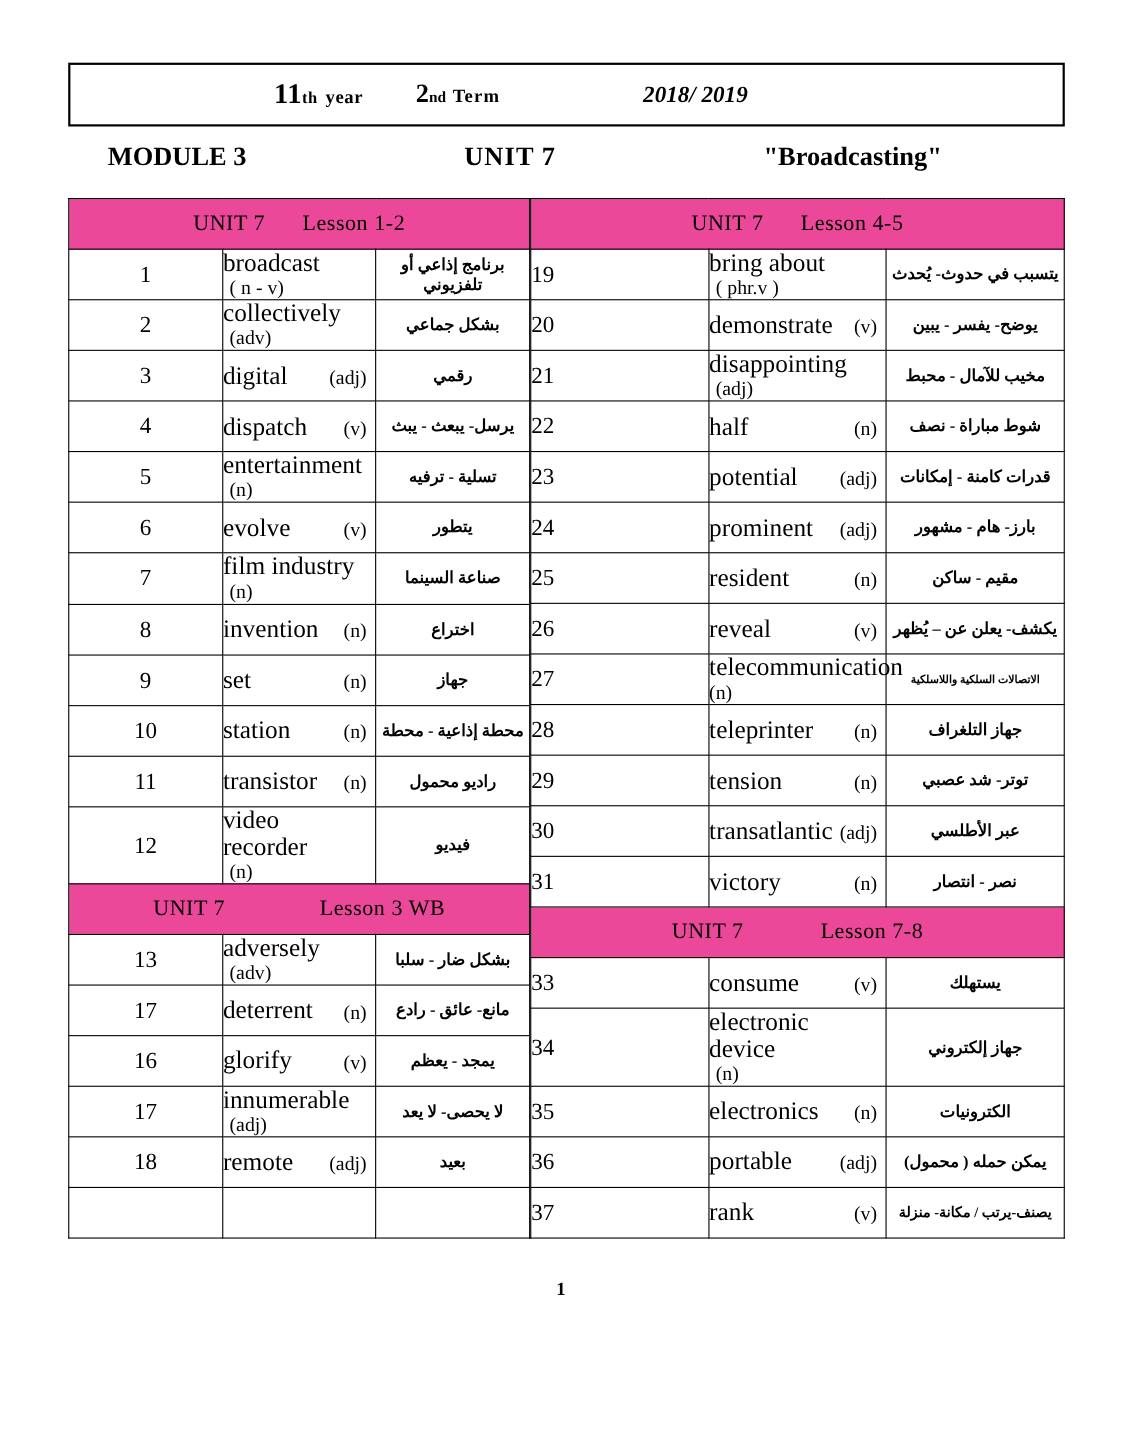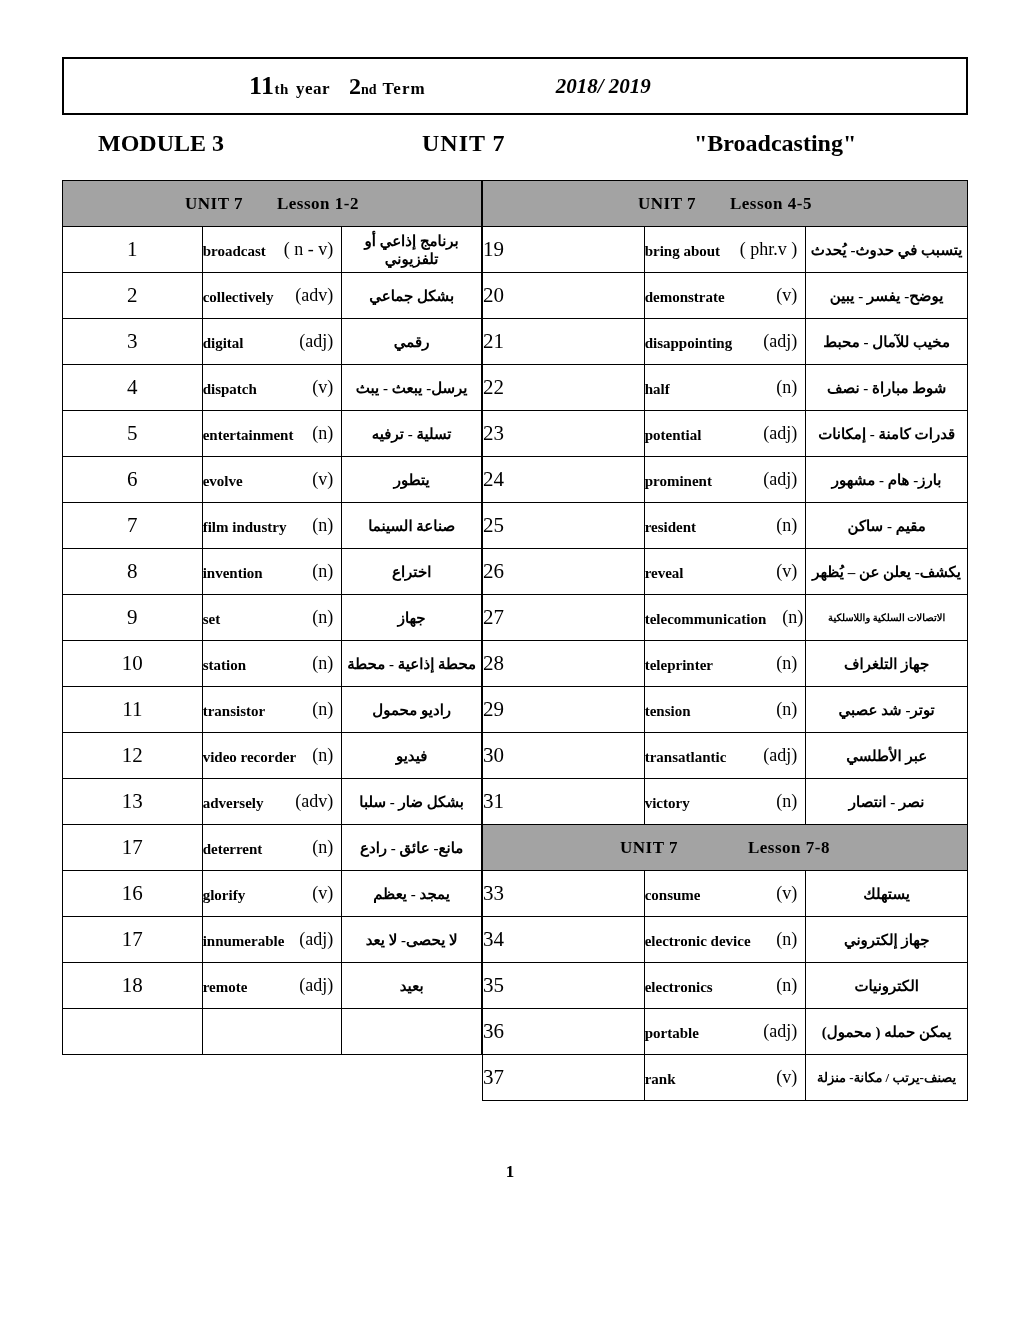--- a/index.html
+++ b/index.html
@@ -50,7 +50,7 @@
     font-weight: bold;
   }
   .hdr-term {
-    margin-left: 19px;
+    margin-left: 48px;
     font-weight: bold;
     font-size: 24px;
   }

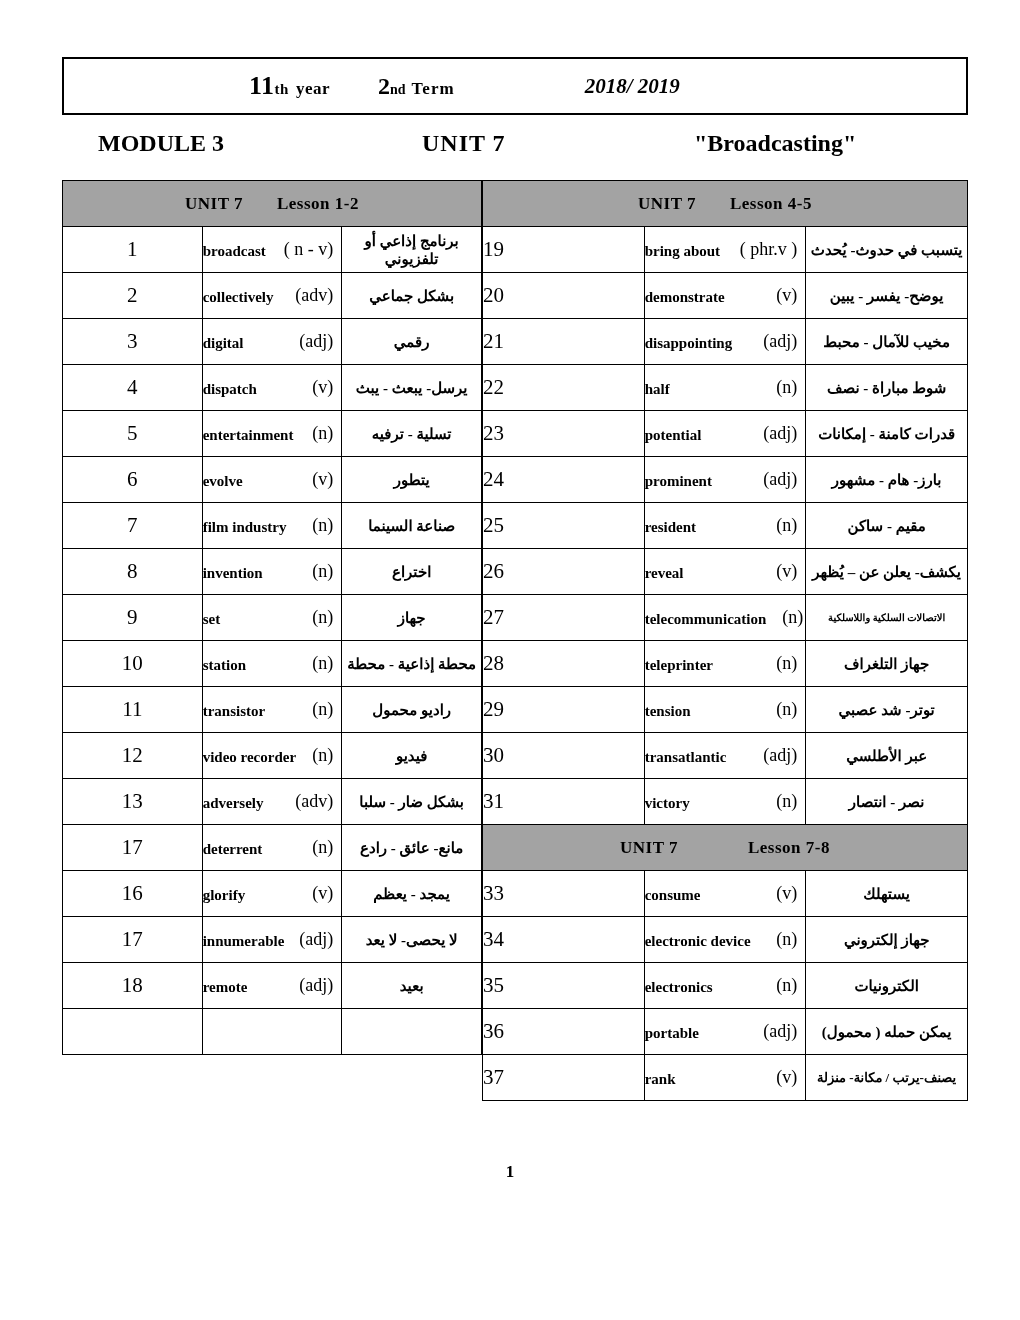--- a/index.html
+++ b/index.html
@@ -127,10 +127,10 @@
   .wordcell .pos { margin-left: 6px; }
 
   .section-head {
-    background: #a3a3a3;
+    background: #ec4899;
     text-align: center;
-    font-weight: bold;
-    font-size: 17px;
+    font-weight: normal;
+    font-size: 20px;
     letter-spacing: 0.5px;
     height: 47px;
   }

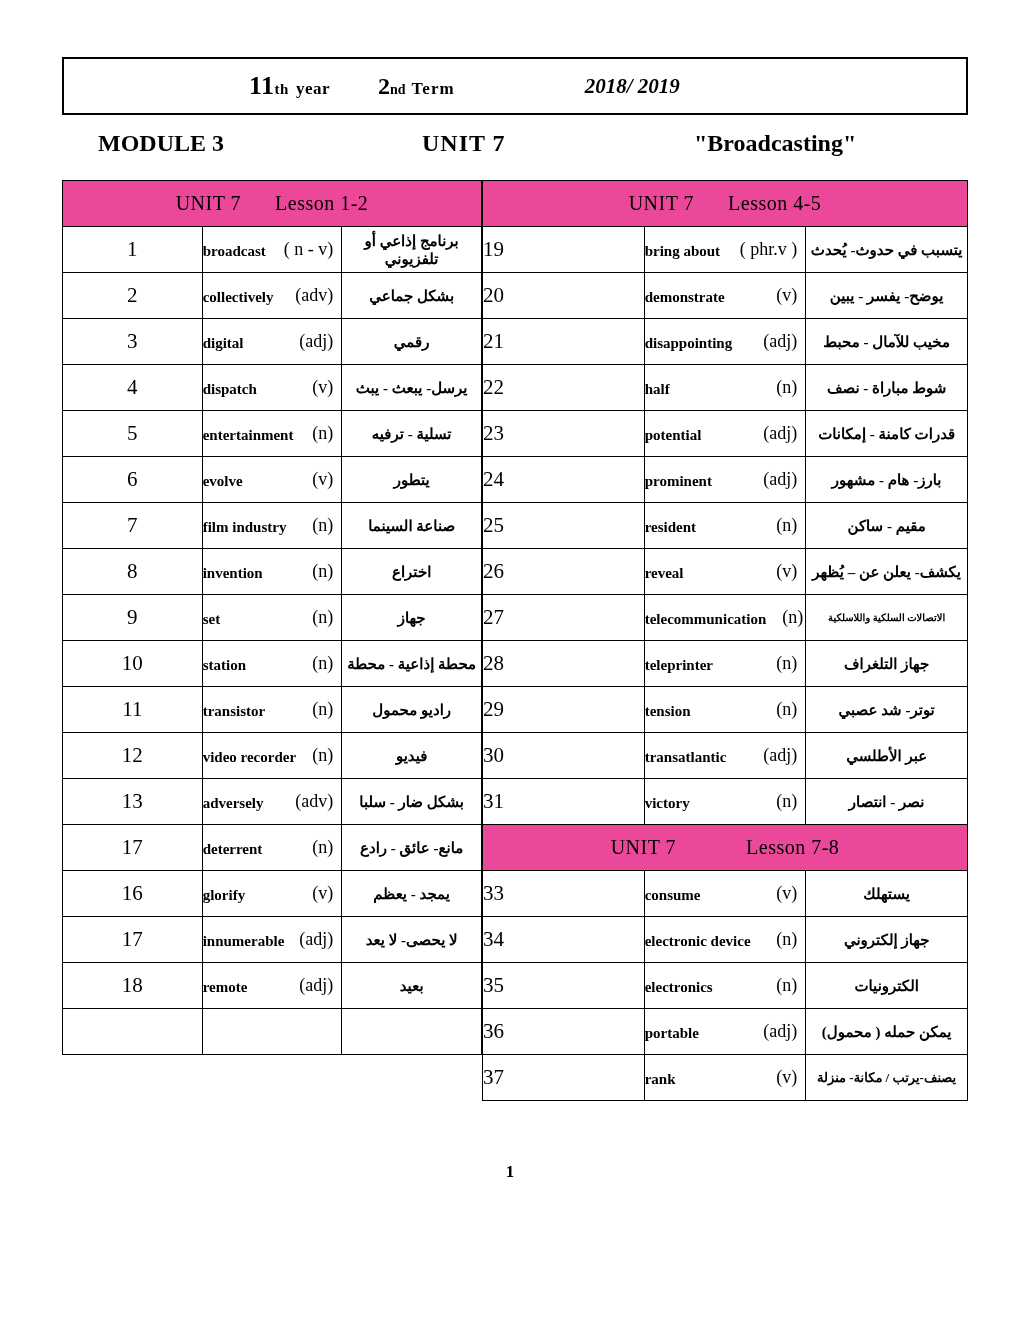--- a/index.html
+++ b/index.html
@@ -107,8 +107,8 @@
 
   .en {
     font-family: "Liberation Serif", serif;
-    font-weight: bold;
-    font-size: 15px;
+    font-weight: normal;
+    font-size: 23px;
     line-height: 1.05;
     display: inline;
   }

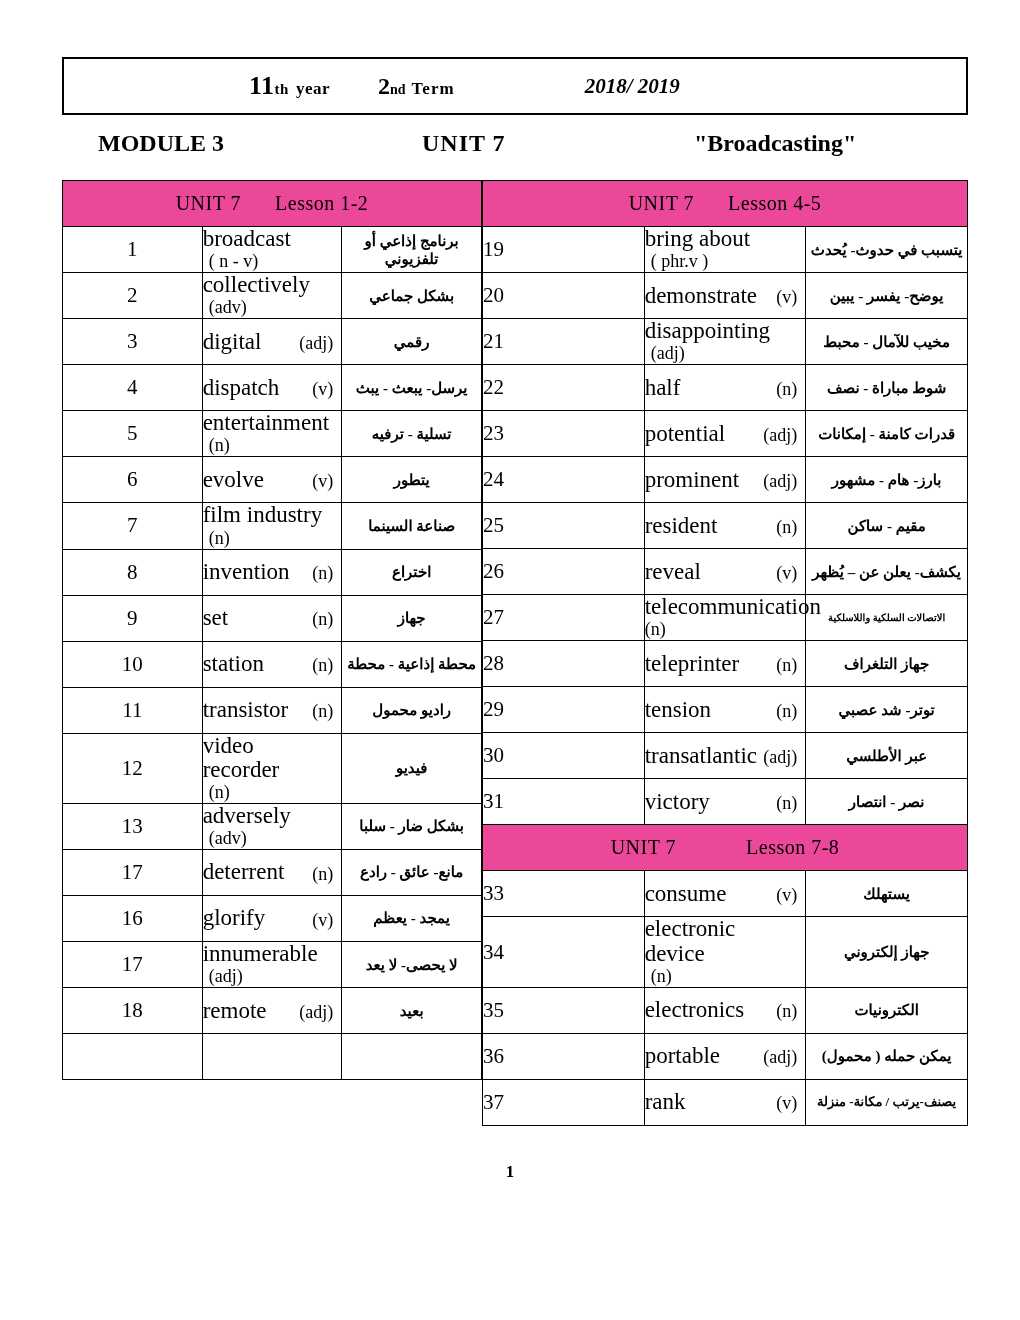--- a/index.html
+++ b/index.html
@@ -301,6 +301,11 @@
         <td class="c-ar">فيديو</td>
       </tr>
 
+      <tr>
+        <td class="section-head" colspan="3">
+          <span>UNIT 7</span><span class="gap" style="width:86px"></span><span>Lesson 3   WB</span>
+        </td>
+      </tr>
 
       <tr>
         <td class="c-num">13</td>

